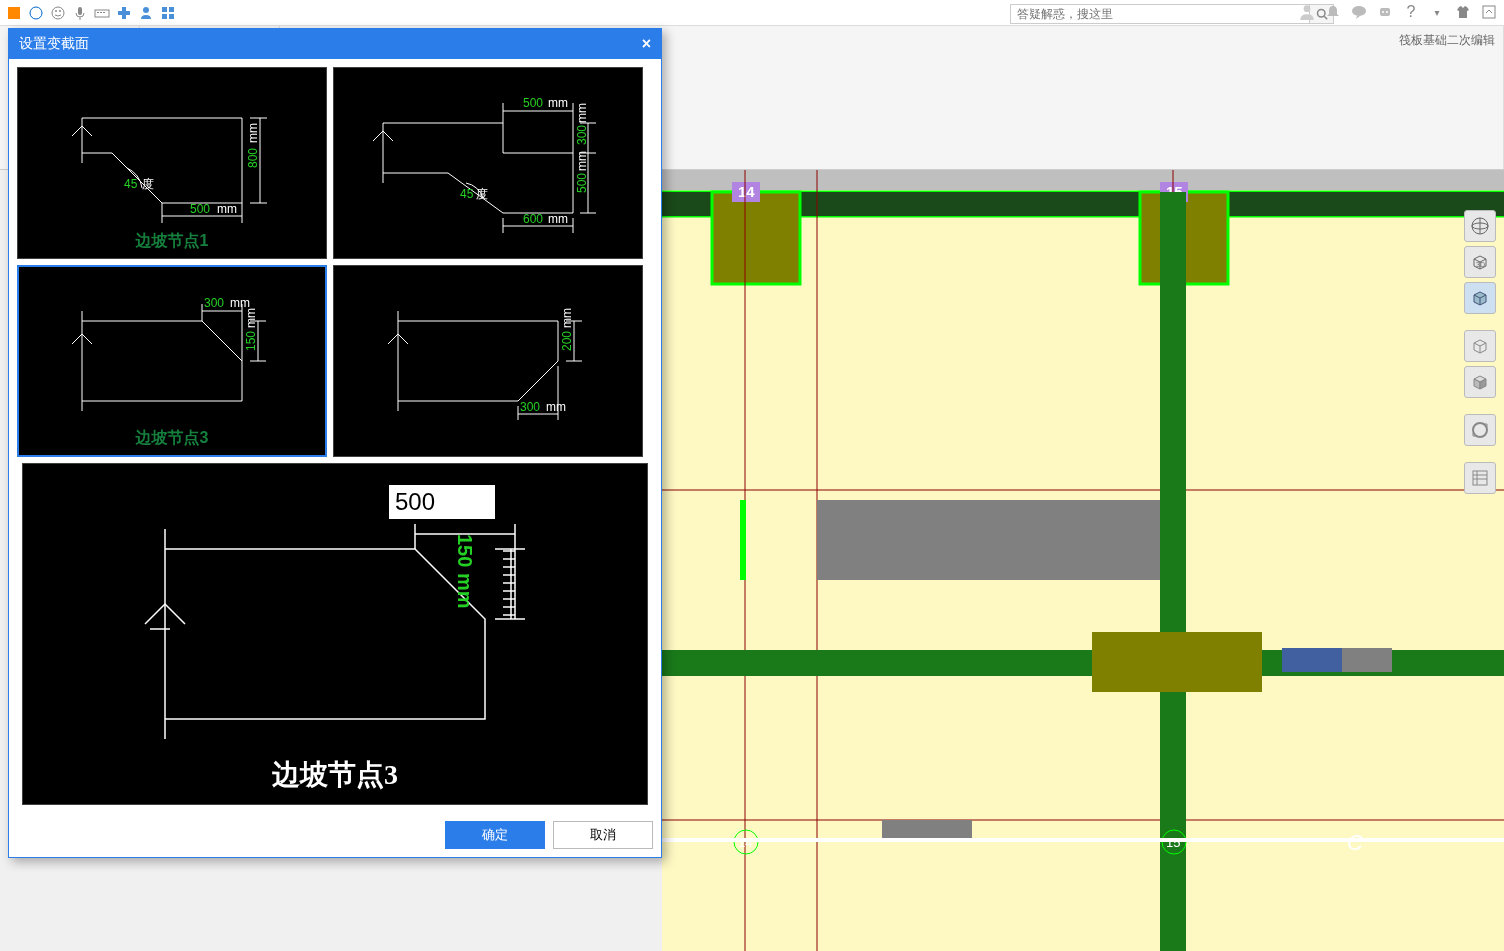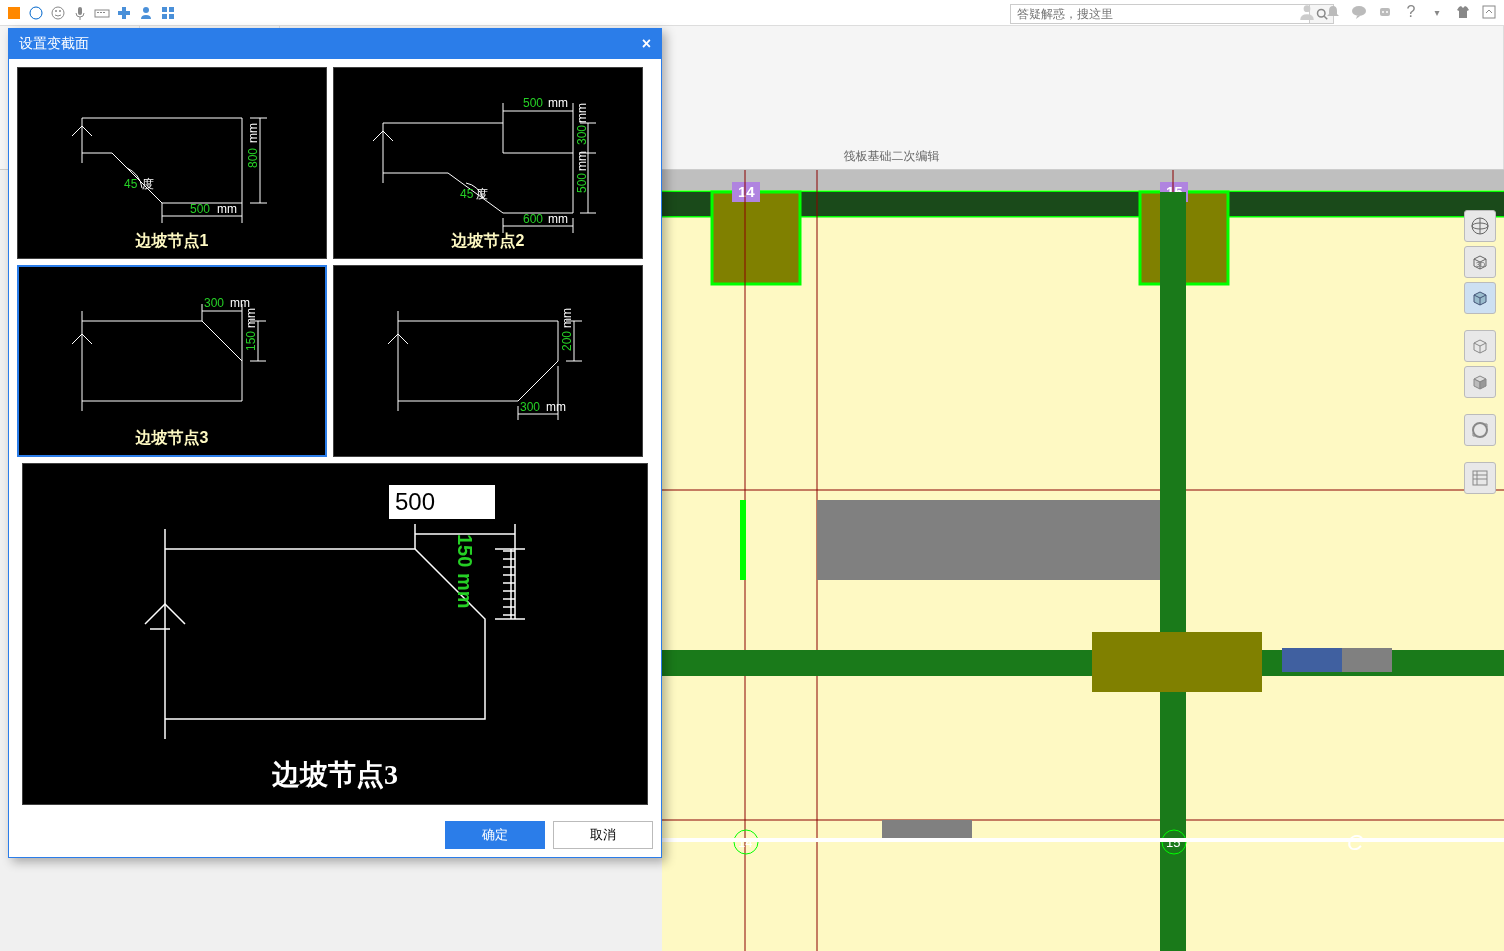--- a/index.html
+++ b/index.html
@@ -16,7 +16,7 @@
 
 
 .ribbon{position:absolute;top:26px;left:0;right:0;height:144px;background:#f5f5f5;border-bottom:1px solid #ccc;display:flex;}
-.rgroup{border-right:1px solid #ddd;padding:4px 8px 2px;display:flex;flex-direction:column;justify-content:space-between;height:100%;}
+.rgroup{border-right:1px solid #ddd;padding:4px 8px 2px;display:flex;flex-direction:row;justify-content:space-between;height:100%;}
 .rgroup .ritems{display:flex;gap:4px;flex:1;}
 .rgroup .rlabel{text-align:center;font-size:12px;color:#666;padding:2px 0;}
 .rcol{display:flex;flex-direction:column;gap:2px;}

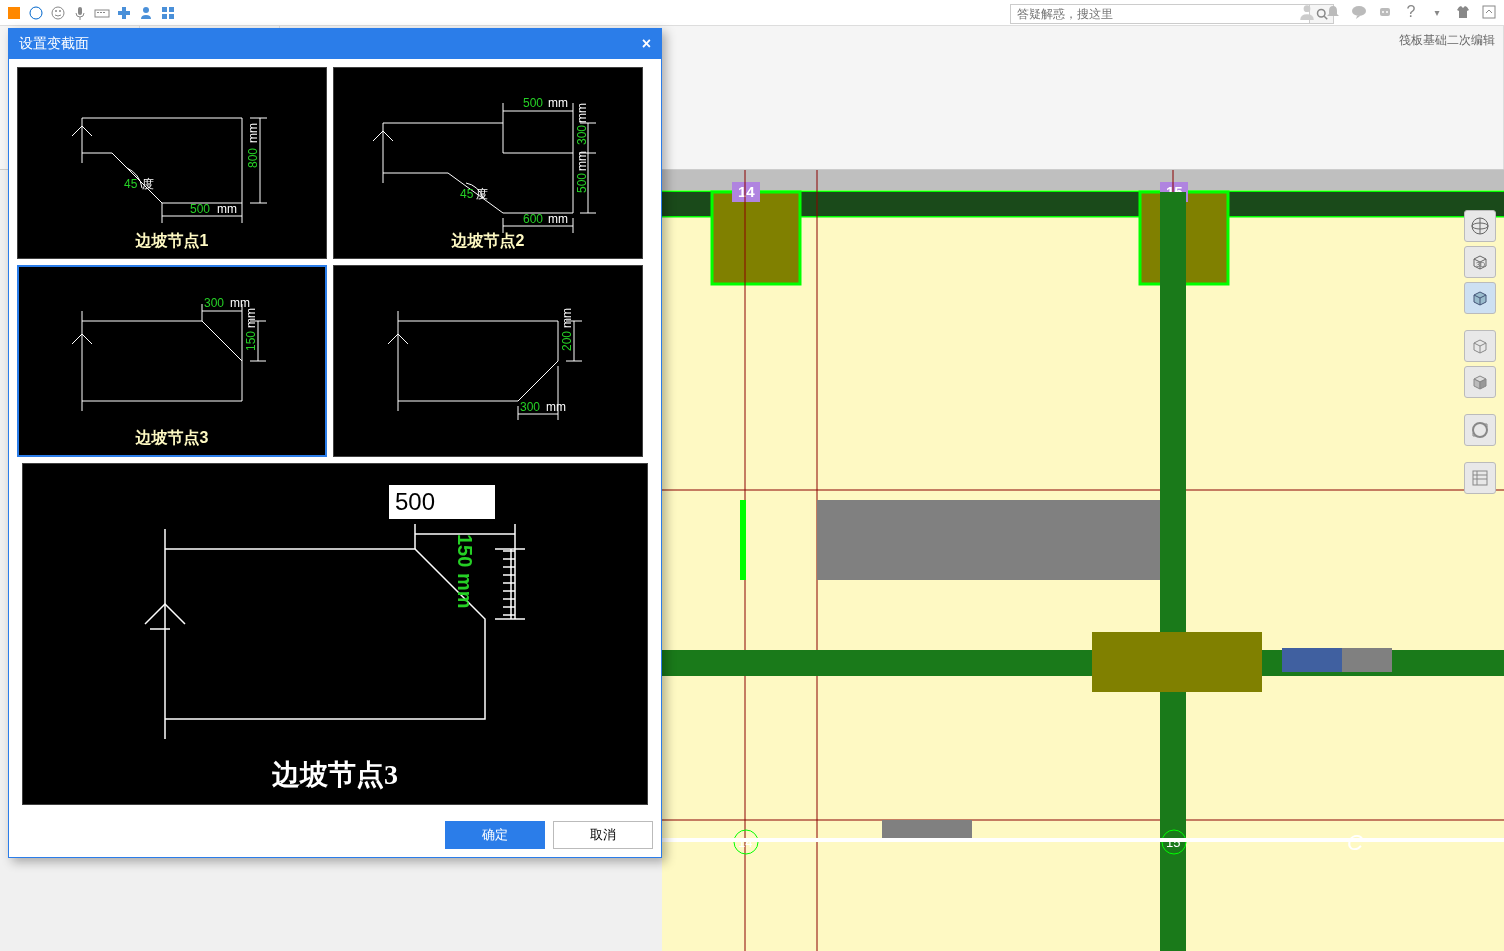--- a/index.html
+++ b/index.html
@@ -34,7 +34,7 @@
 .thumbs{display:flex;flex-wrap:wrap;gap:6px;}
 .thumb{width:310px;height:192px;background:#000;border:1px solid #404040;cursor:pointer;position:relative;display:flex;align-items:center;justify-content:center;}
 .thumb.sel{border:2px solid #2b7de9;}
-.thumb .tlabel{position:absolute;bottom:6px;left:0;right:0;text-align:center;color:#fef9c3;font-weight:bold;font-size:16px;}
+.thumb .tlabel{position:absolute;bottom:6px;left:0;right:0;text-align:center;color:#15803d;font-weight:bold;font-size:16px;}
 .preview{width:626px;height:342px;background:#000;border:1px solid #404040;margin:6px auto 0;position:relative;display:flex;align-items:center;justify-content:center;}
 .preview .plabel{position:absolute;bottom:10px;left:0;right:0;text-align:center;color:#fff;font-size:28px;font-weight:bold;font-family:SimSun,serif;}
 .preview .pinput{position:absolute;top:20px;left:365px;width:108px;height:36px;background:#fff;color:#000;font-size:24px;border:1px solid #000;padding:0 6px;}

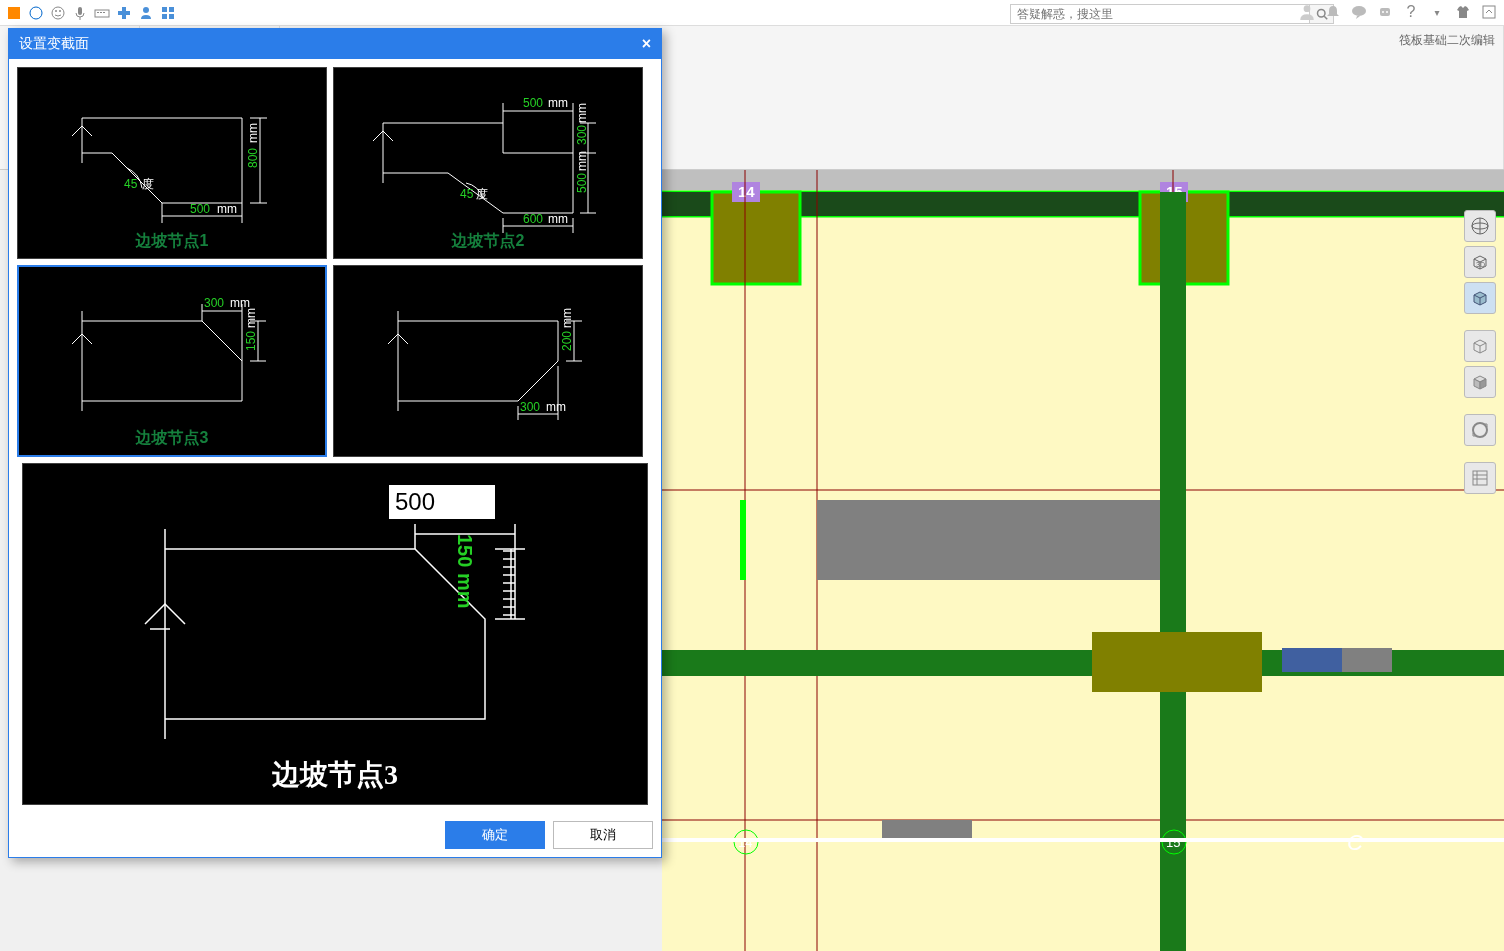--- a/index.html
+++ b/index.html
@@ -366,7 +366,6 @@
           <text x="112" y="115"><tspan>45</tspan></text>
             <text x="128" y="115" class="w">度</text>
         </svg>
-        <div class="tlabel">边坡节点2</div>
       </div>
 
       <div class="thumb sel">

